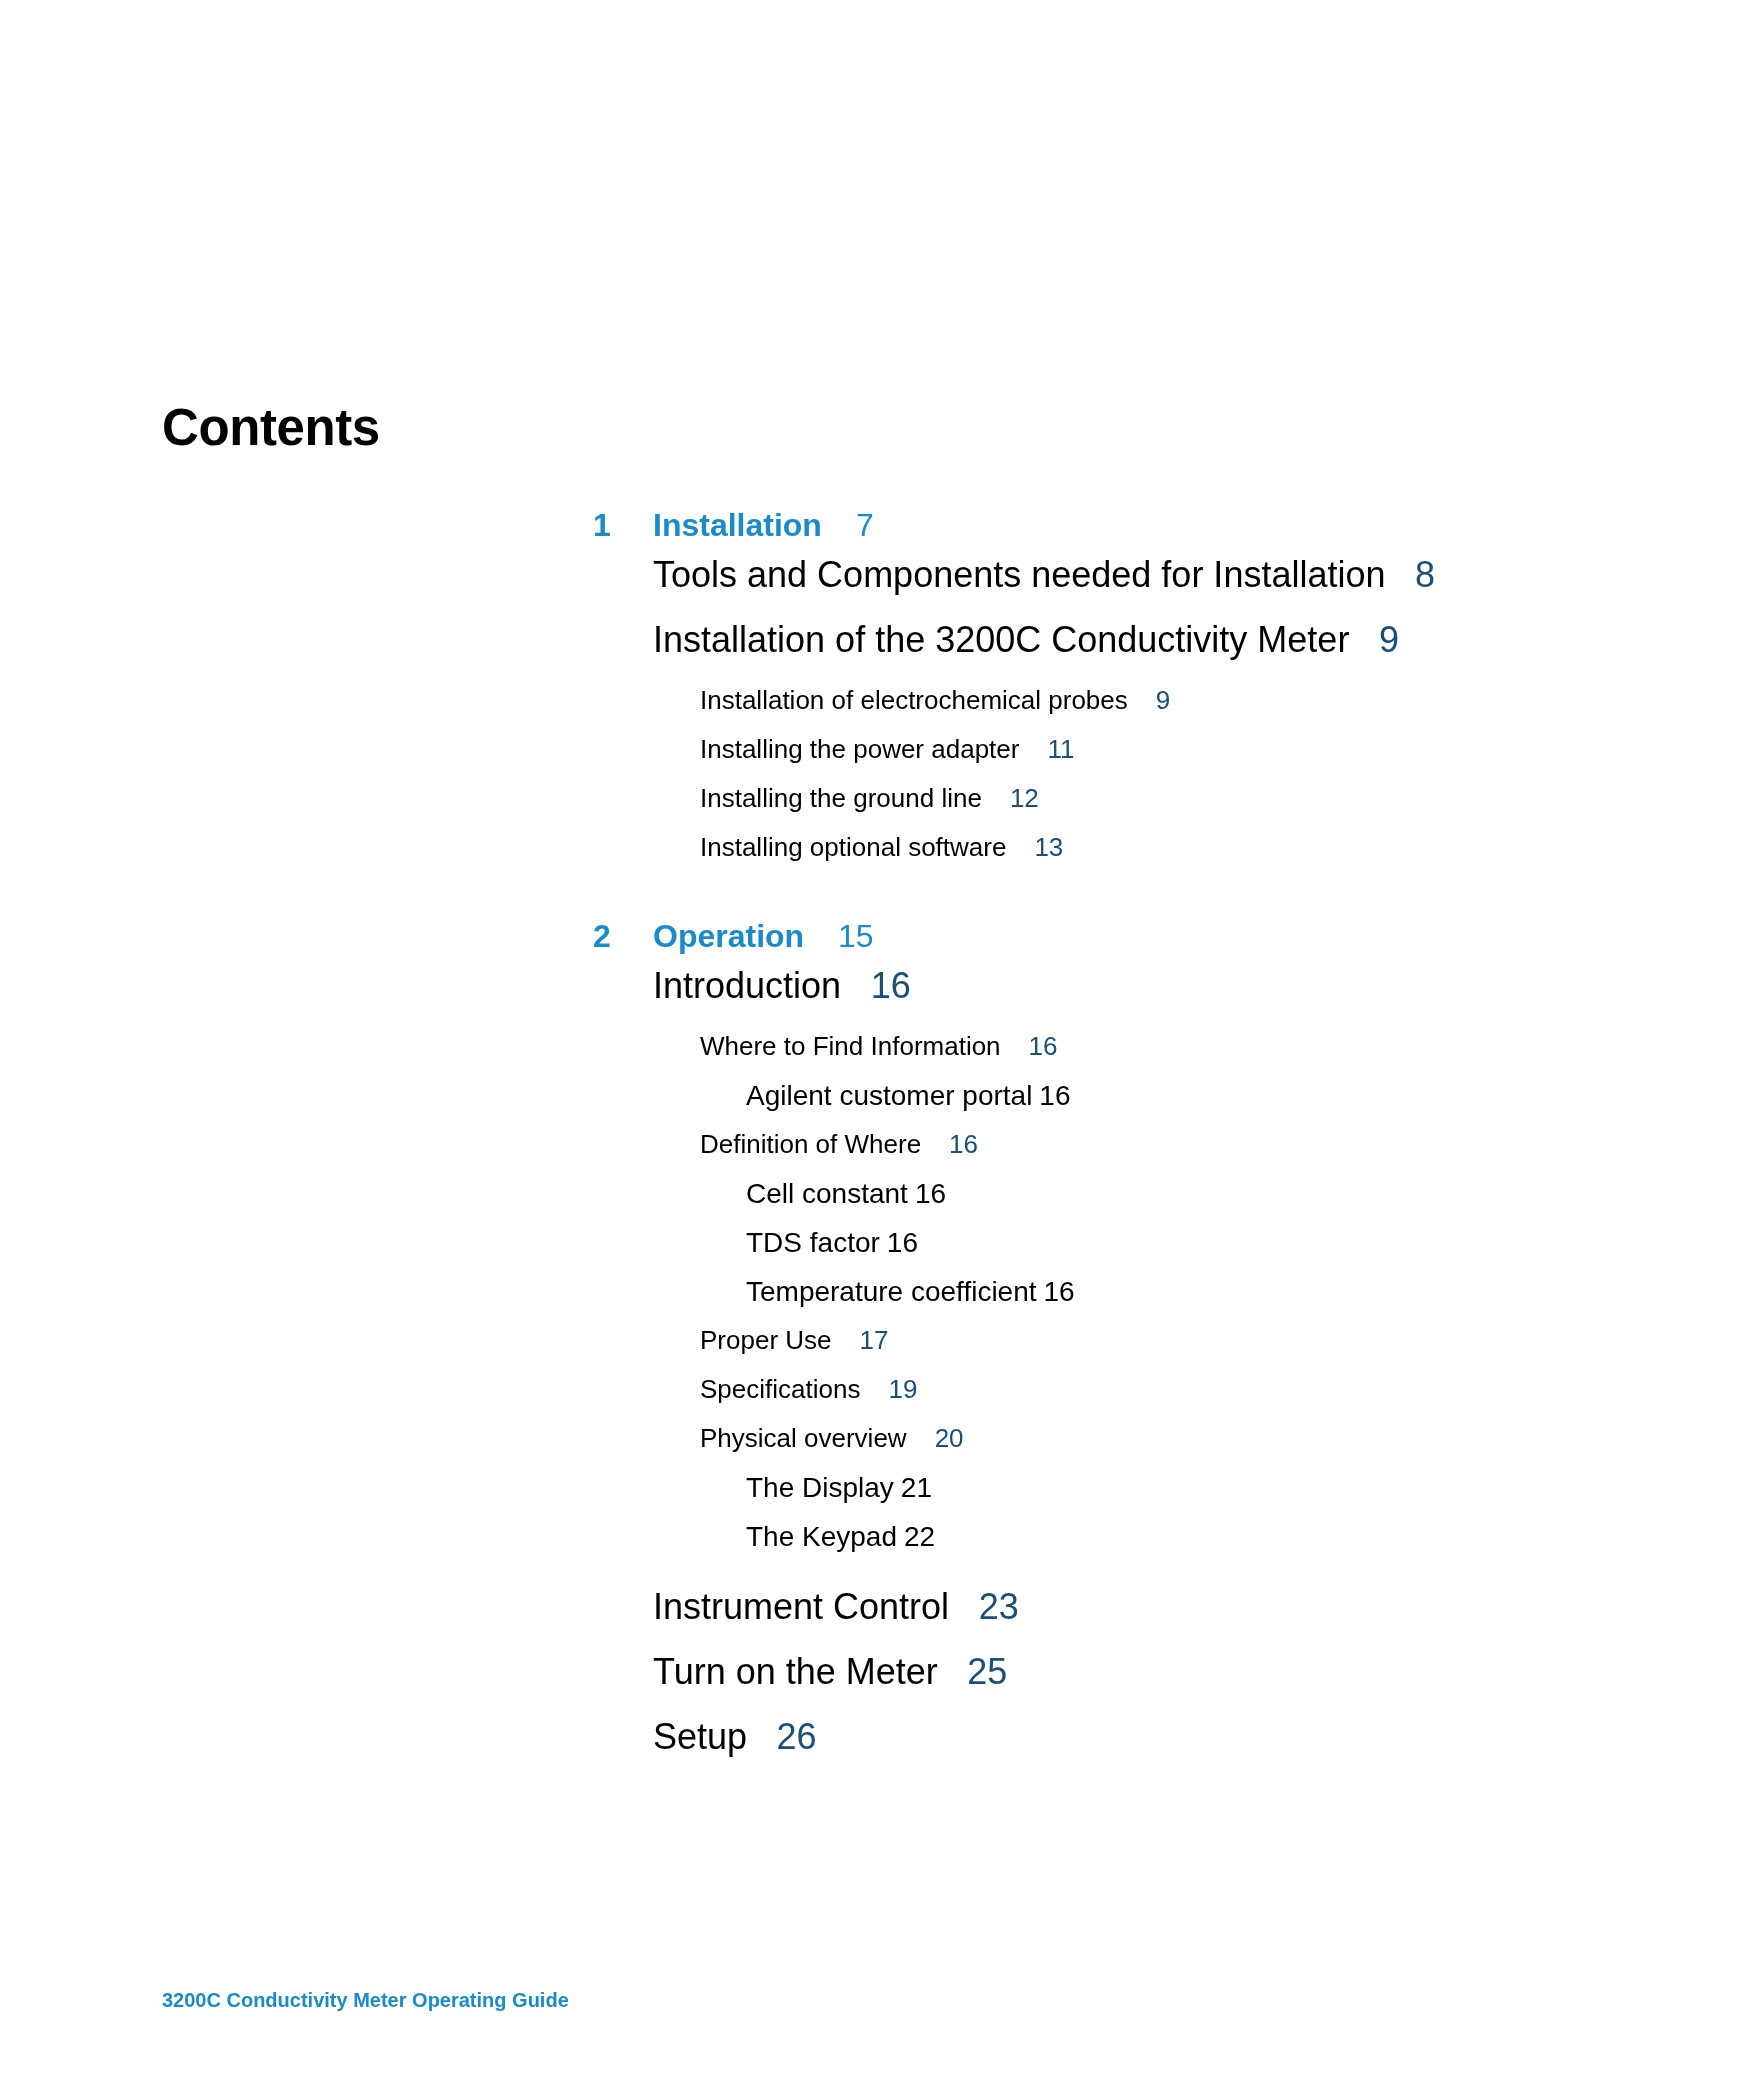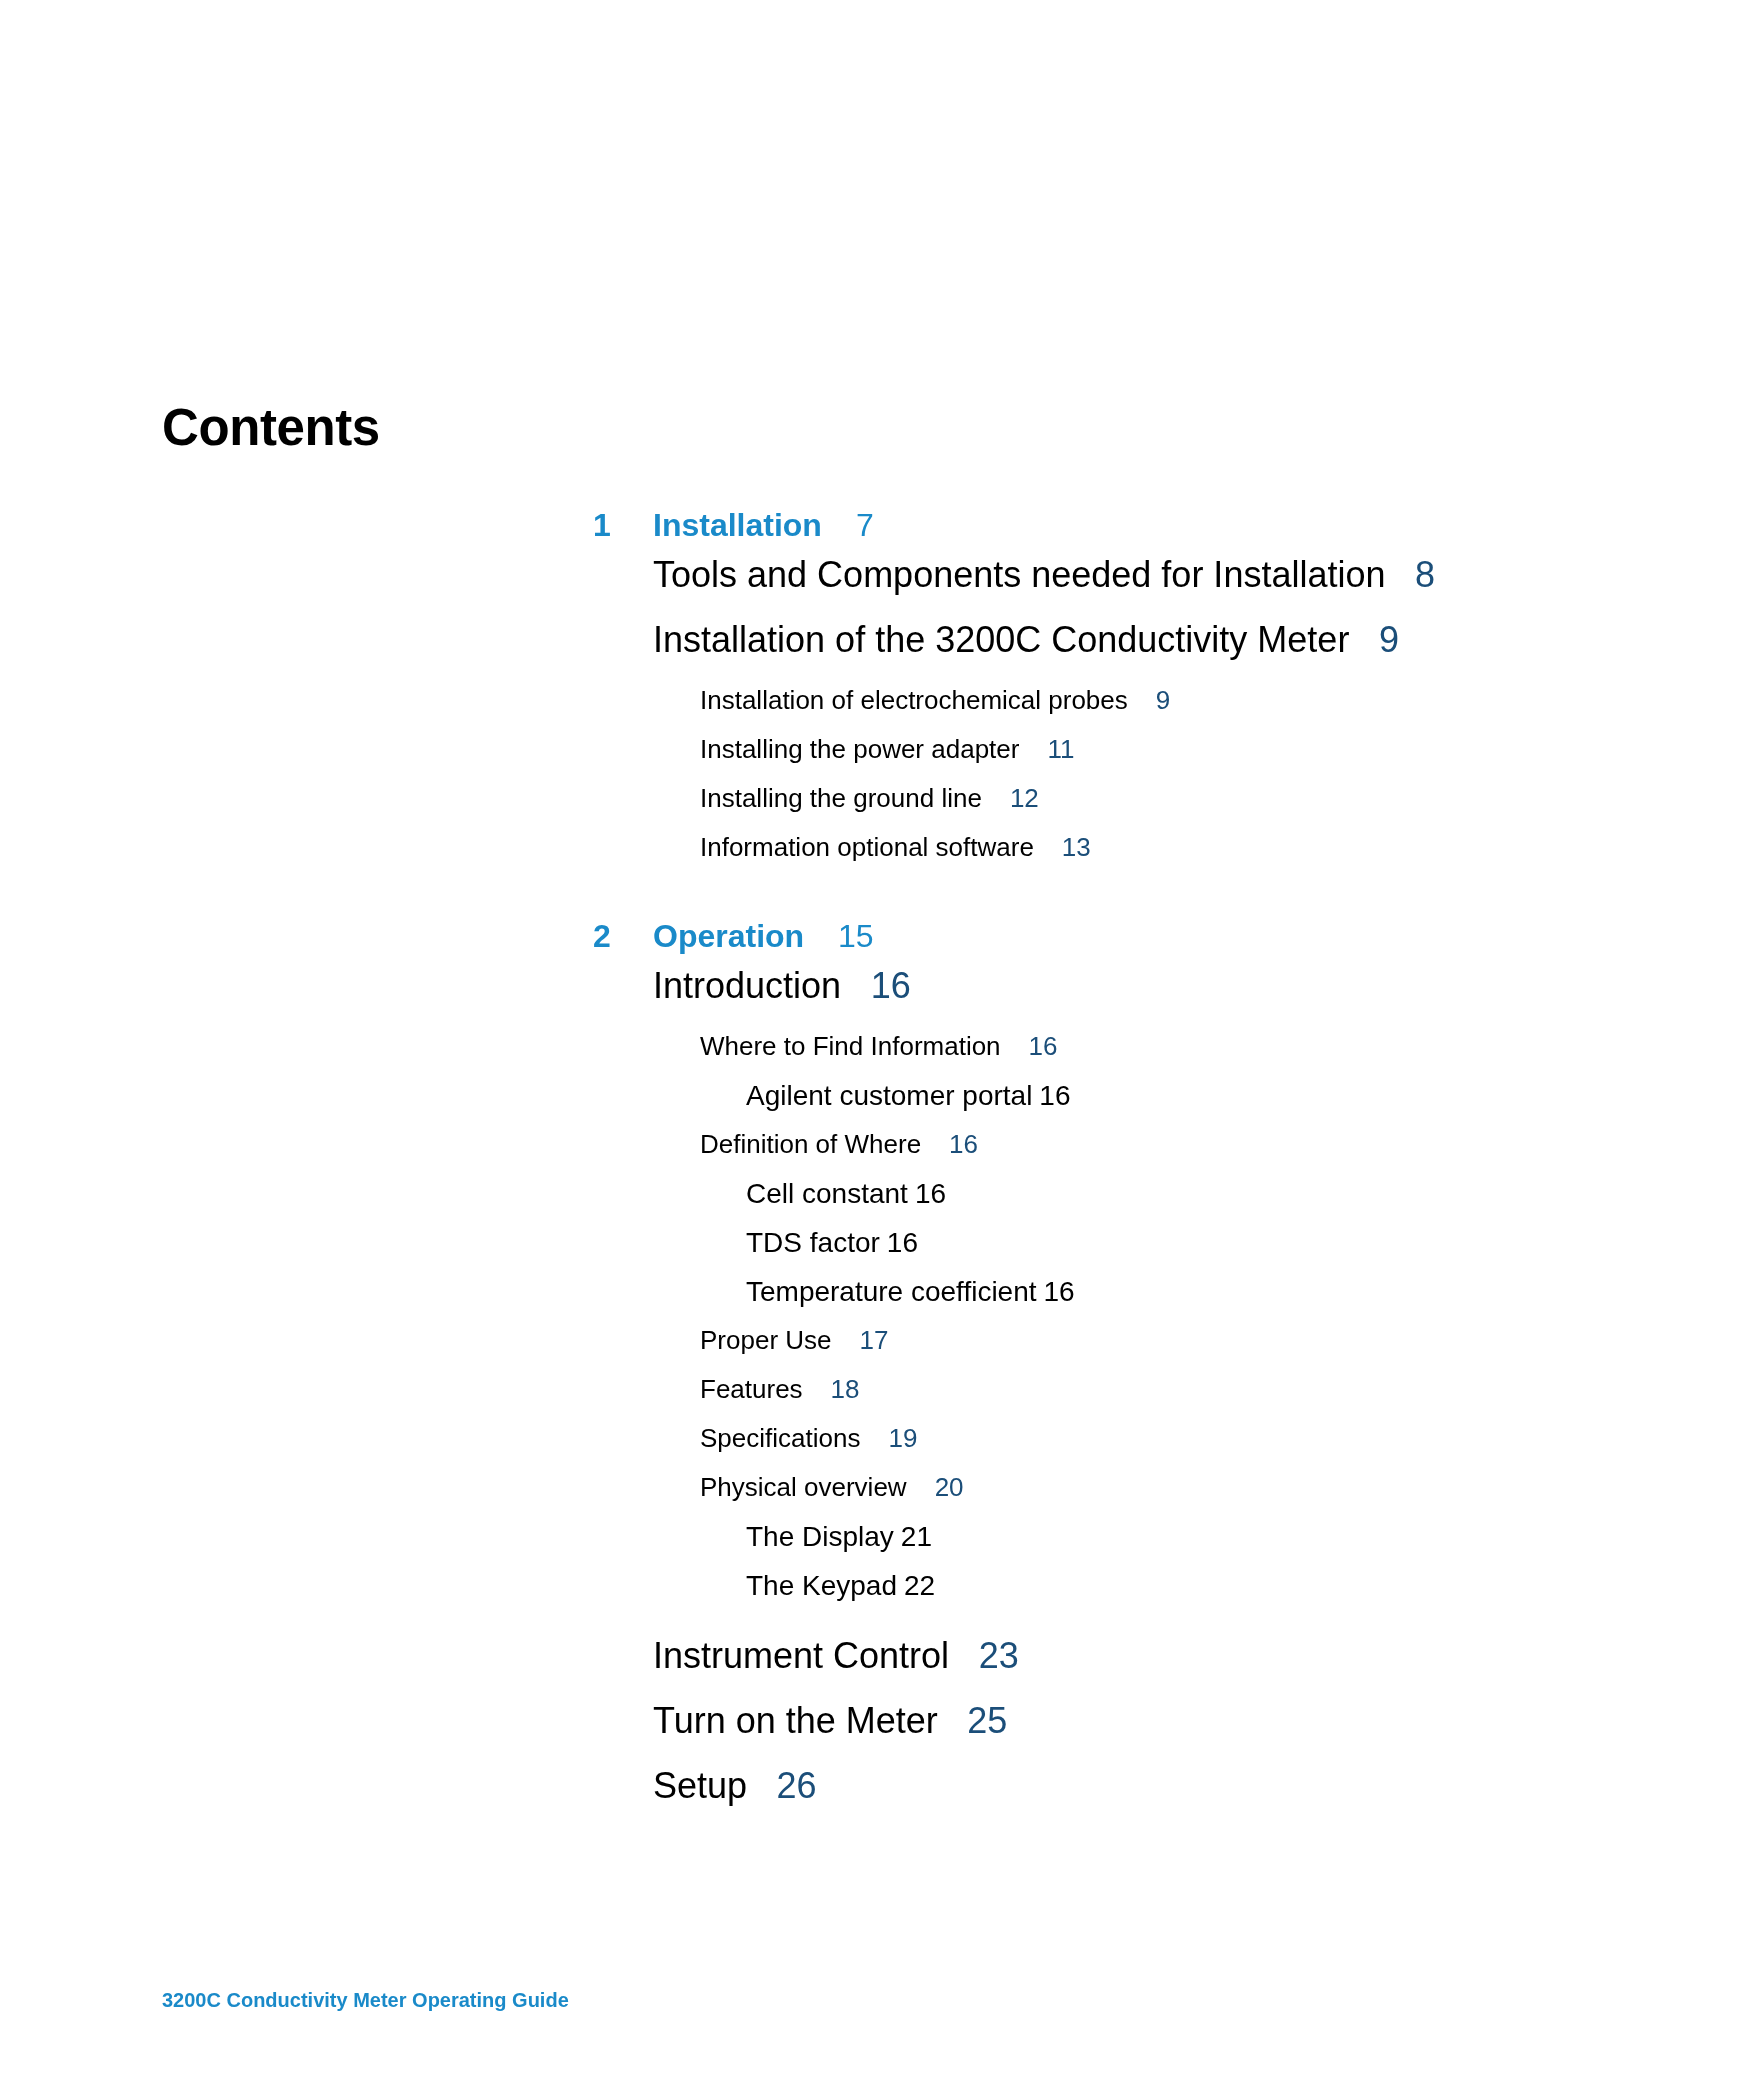--- a/index.html
+++ b/index.html
@@ -158,7 +158,7 @@
       <div class="toc-entry lvl2"><span>Installation of electrochemical probes</span><span class="pg">9</span></div>
       <div class="toc-entry lvl2"><span>Installing the power adapter</span><span class="pg">11</span></div>
       <div class="toc-entry lvl2"><span>Installing the ground line</span><span class="pg">12</span></div>
-      <div class="toc-entry lvl2"><span>Information optional software</span><span class="pg">13</span></div>
+      <div class="toc-entry lvl2"><span>Installing optional software</span><span class="pg">13</span></div>
       <div class="gap-chapter"></div>
       <div class="toc-entry lvl-chapter">
         <span class="chap-num">2</span>

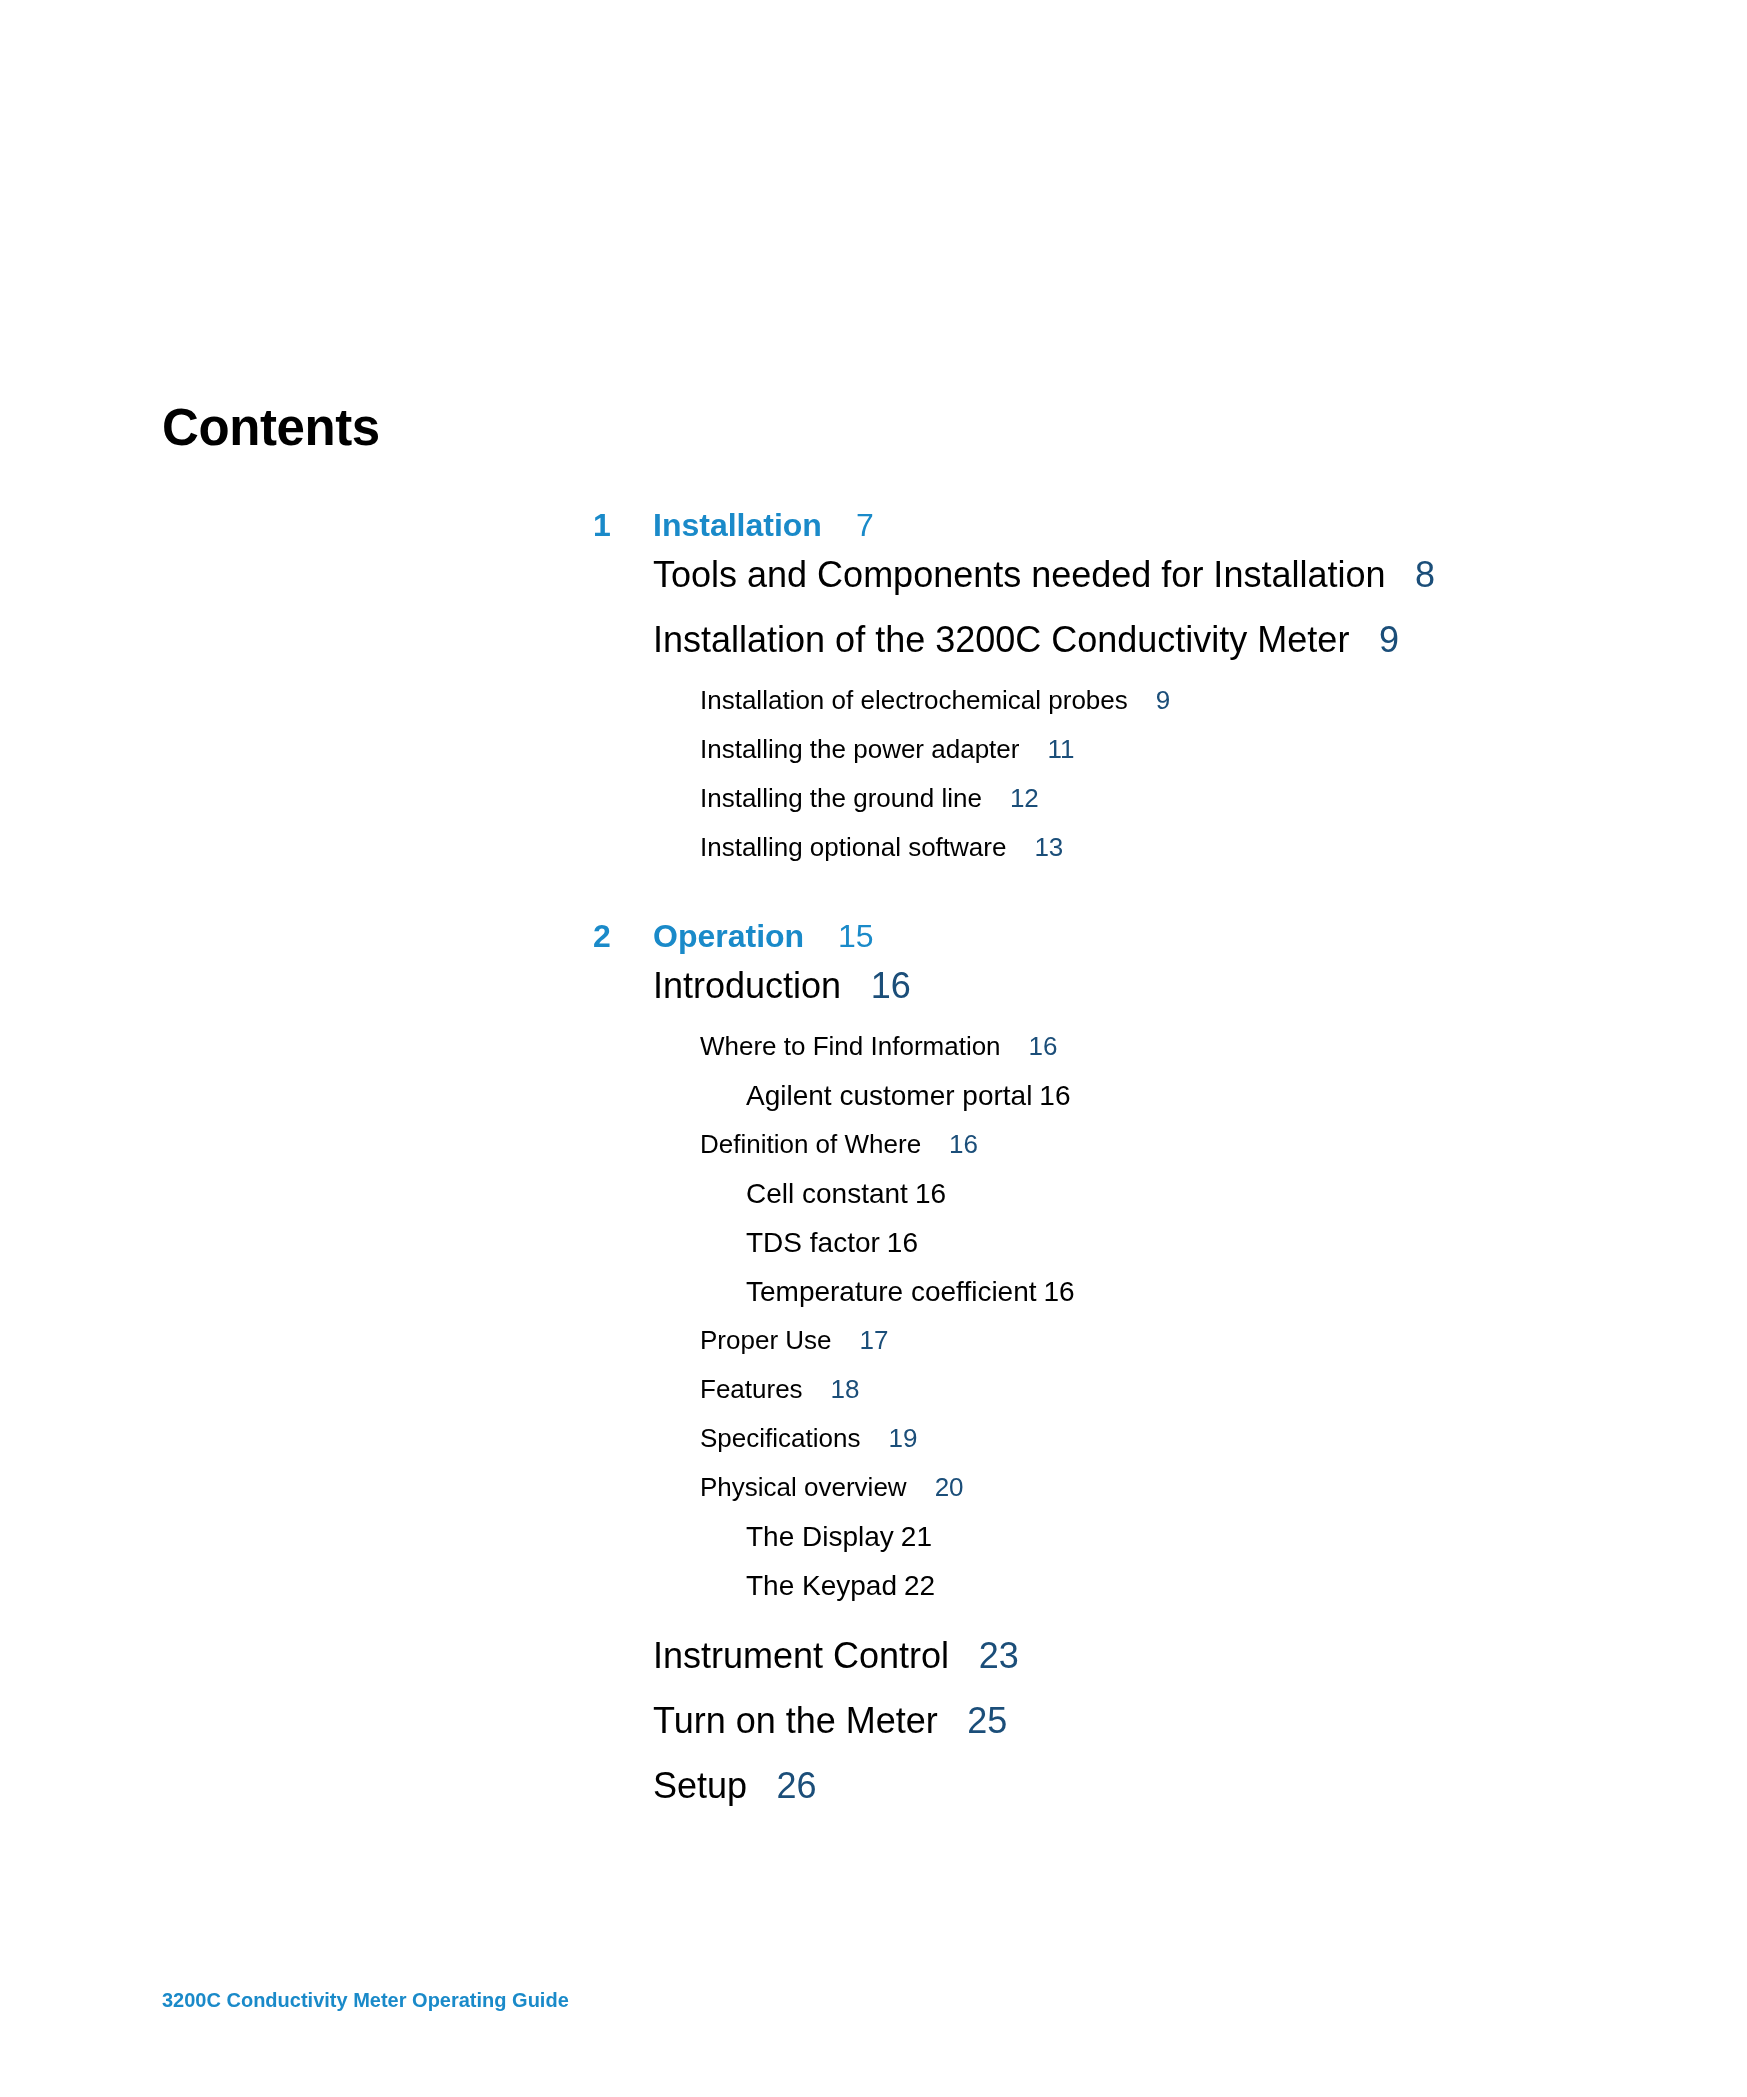--- a/index.html
+++ b/index.html
@@ -173,7 +173,6 @@
       <div class="toc-entry lvl3"><span>TDS factor</span><span class="pg">16</span></div>
       <div class="toc-entry lvl3"><span>Temperature coefficient</span><span class="pg">16</span></div>
       <div class="toc-entry lvl2"><span>Proper Use</span><span class="pg">17</span></div>
-      <div class="toc-entry lvl2"><span>Features</span><span class="pg">18</span></div>
       <div class="toc-entry lvl2"><span>Specifications</span><span class="pg">19</span></div>
       <div class="toc-entry lvl2"><span>Physical overview</span><span class="pg">20</span></div>
       <div class="toc-entry lvl3"><span>The Display</span><span class="pg">21</span></div>

